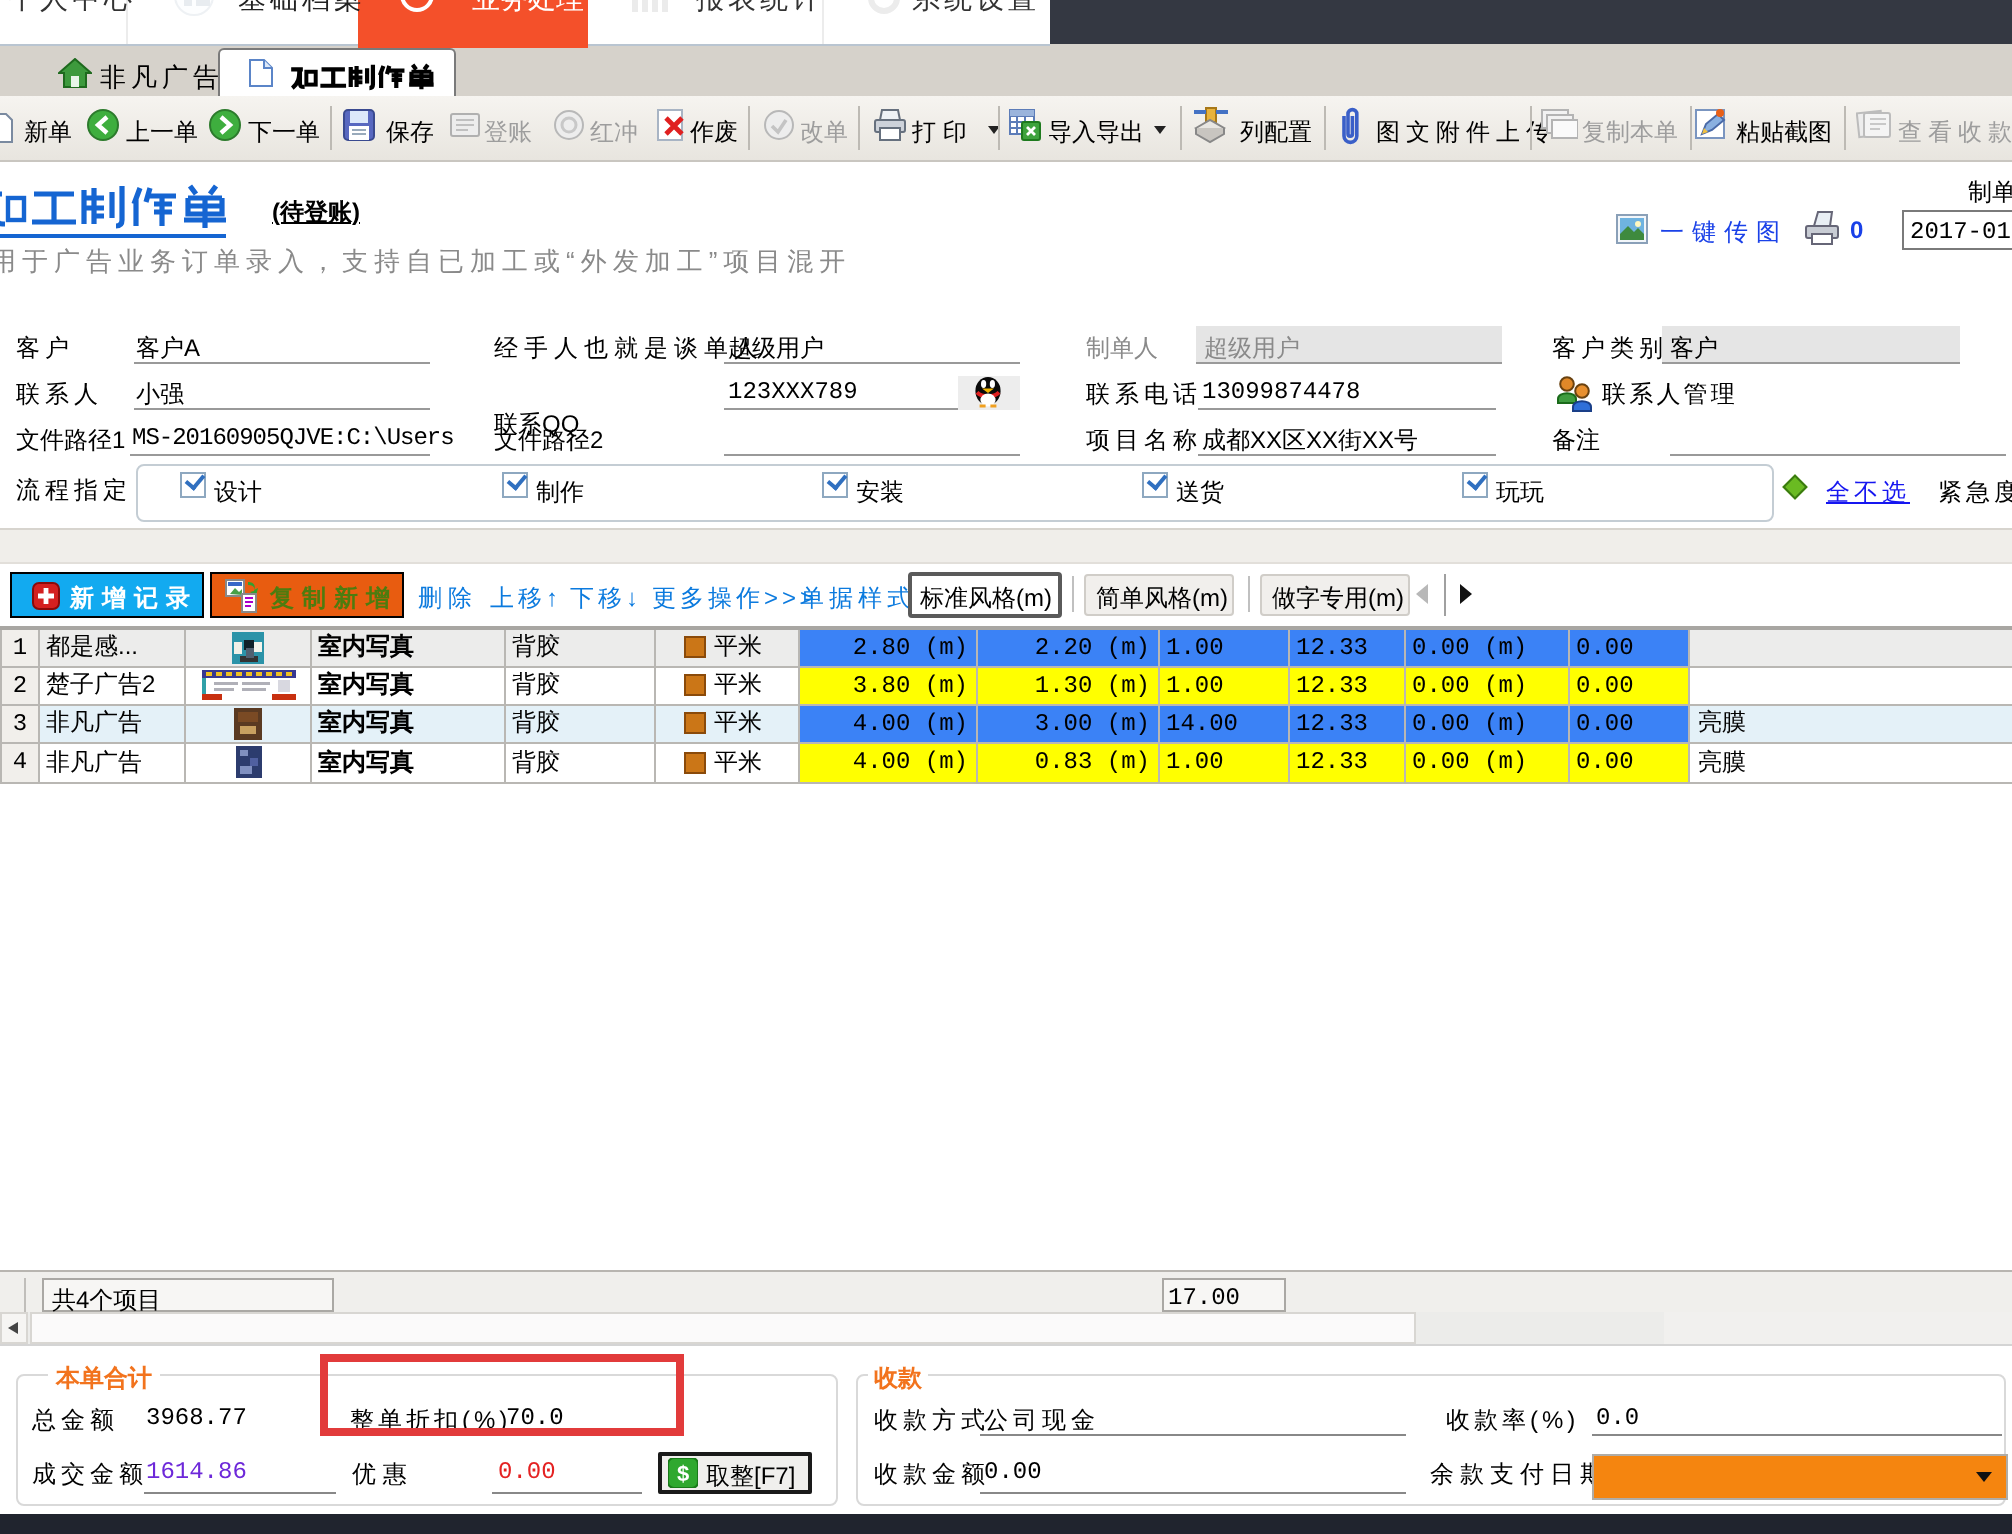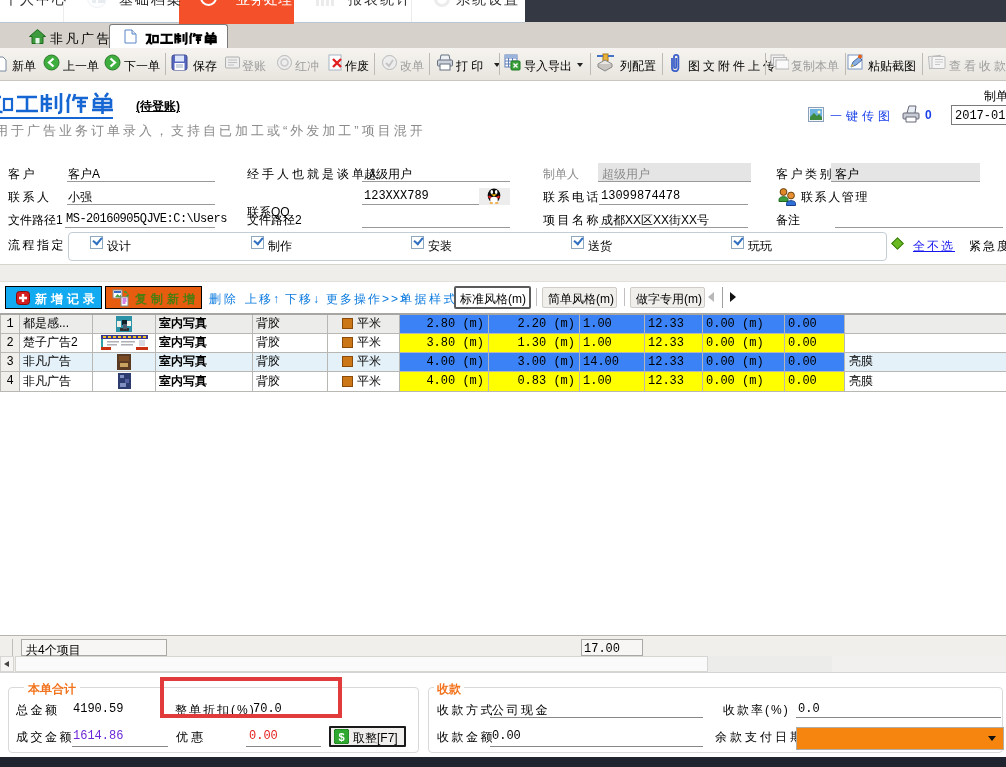--- a/index.html
+++ b/index.html
@@ -441,7 +441,7 @@
   <div class="abs" style="left:8px;top:14px;width:411px;height:66px;border:1px solid #d9d9d9;border-radius:4px"></div>
   <div class="lbl" style="left:24px;top:8px;background:#fff;padding:0 4px;color:#f2731d;font-weight:bold">本单合计</div>
   <div class="lbl" style="left:16px;top:29px;letter-spacing:2.5px">总金额</div>
-  <div class="lbl mono" style="left:73px;top:29px">4190.59</div>
+  <div class="lbl mono" style="left:73px;top:29px">3968.77</div>
   <div class="lbl" style="left:175px;top:29px;letter-spacing:2px">整单折扣(%)</div>
   <div class="lbl mono" style="left:253px;top:29px">70.0</div>
   <div class="ul" style="left:174px;top:44px;width:166px;border-color:#888"></div>

